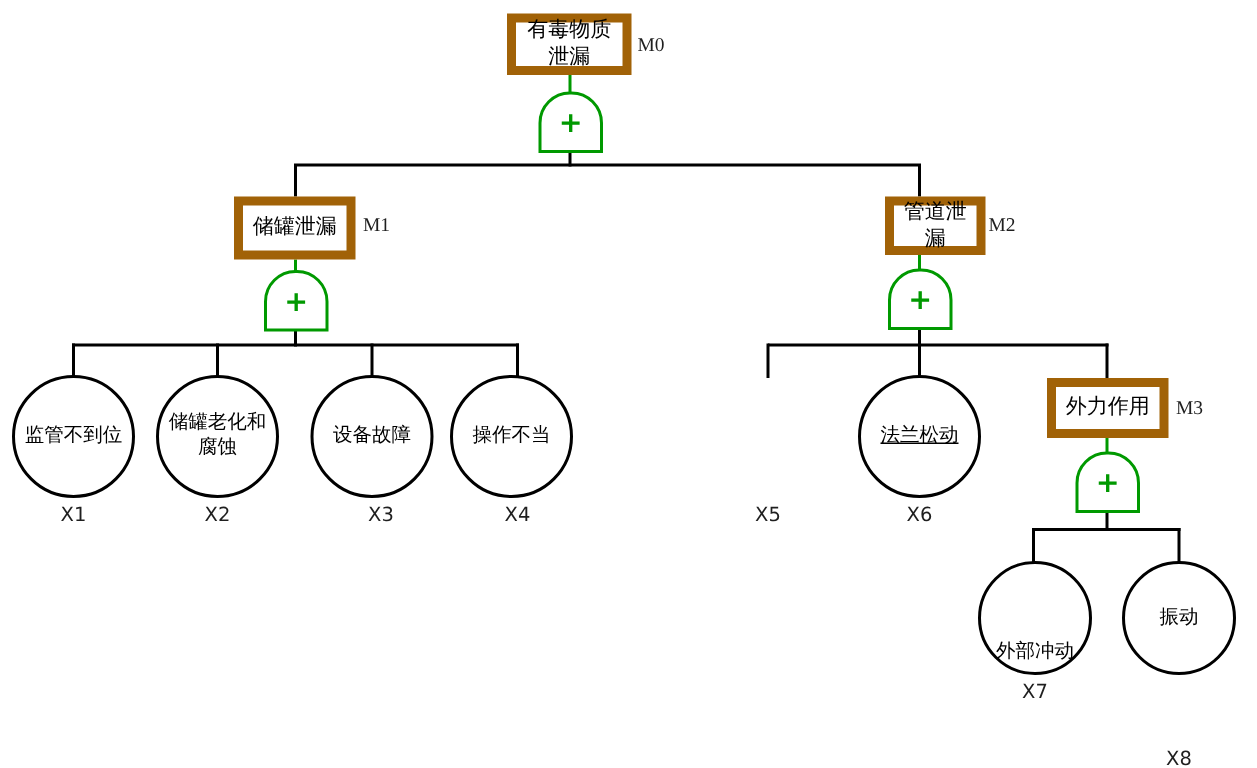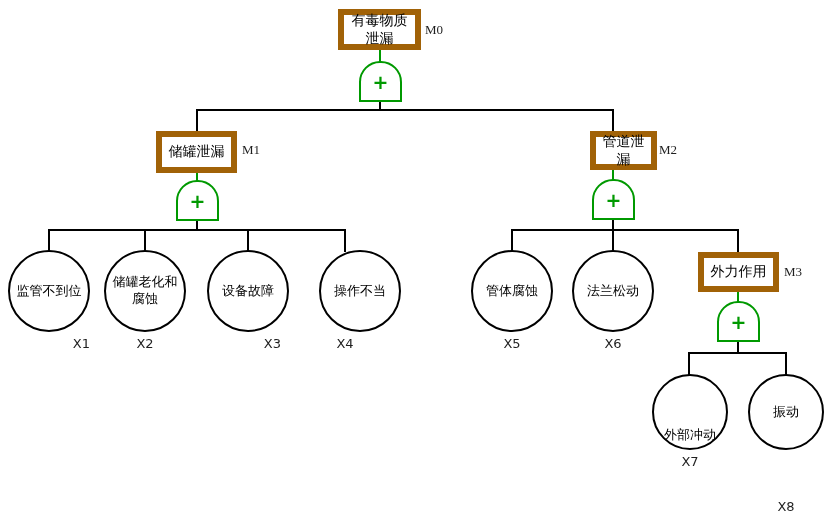--- a/index.html
+++ b/index.html
@@ -176,7 +176,7 @@
   </div>
   <div class="circle-tag" style="left:199px; top:336px; width:82px;text-align:right;">X3</div>
 
-  <div class="basic-circle" style="left:319px; top:250px; width:82px; height:82px;justify-content:center;">
+  <div class="basic-circle" style="left:300px; top:250px; width:82px; height:82px;justify-content:center;">
     <span>操作不当</span>
   </div>
   <div class="circle-tag" style="left:304px; top:336px; width:82px;text-align:center;">X4</div>

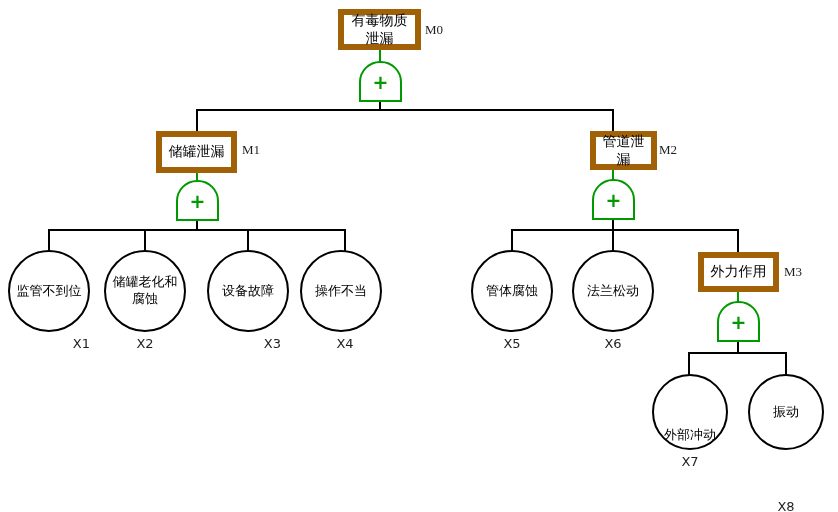--- a/index.html
+++ b/index.html
@@ -181,9 +181,6 @@
   </div>
   <div class="circle-tag" style="left:304px; top:336px; width:82px;text-align:center;">X4</div>
 
-  <div class="basic-circle" style="left:471px; top:250px; width:82px; height:82px;">
-    <span>管体腐蚀</span>
-  </div>
   <div class="circle-tag" style="left:471px; top:336px; width:82px;">X5</div>
 
   <div class="basic-circle" style="left:572px; top:250px; width:82px; height:82px;">

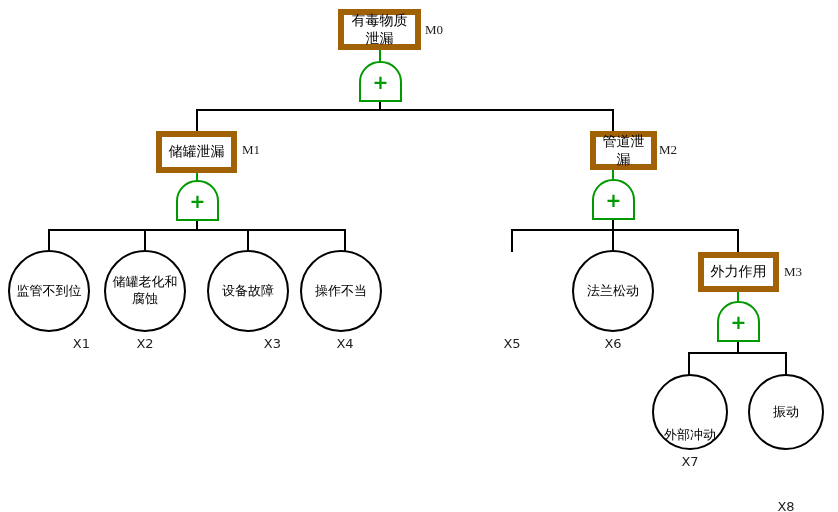--- a/index.html
+++ b/index.html
@@ -183,7 +183,7 @@
 
   <div class="circle-tag" style="left:471px; top:336px; width:82px;">X5</div>
 
-  <div class="basic-circle" style="left:572px; top:250px; width:82px; height:82px;">
+  <div class="basic-circle" style="left:572px; top:250px; width:82px; height:82px;text-decoration:underline;">
     <span>法兰松动</span>
   </div>
   <div class="circle-tag" style="left:572px; top:336px; width:82px;">X6</div>

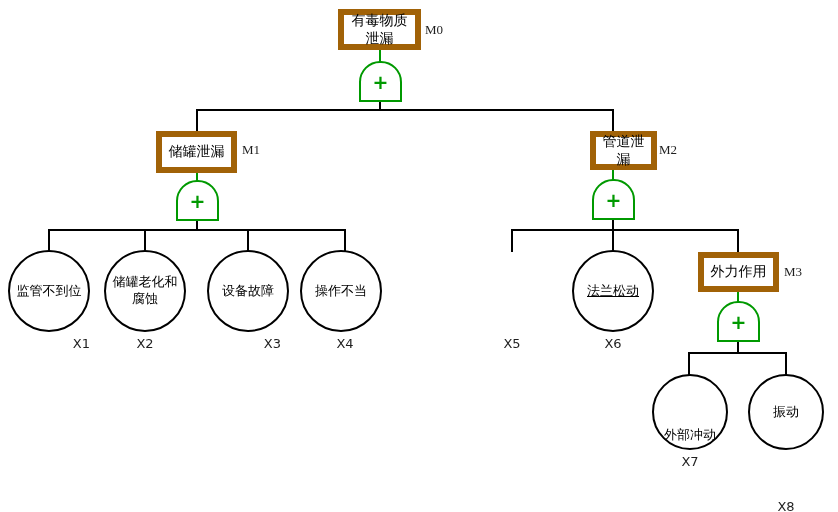--- a/index.html
+++ b/index.html
@@ -164,7 +164,7 @@
   <div class="basic-circle" style="left:8px; top:250px; width:82px; height:82px;">
     <span>监管不到位</span>
   </div>
-  <div class="circle-tag" style="left:8px; top:336px; width:82px;text-align:right;">X1</div>
+  <div class="circle-tag" style="left:8px; top:336px; width:82px;">X1</div>
 
   <div class="basic-circle" style="left:104px; top:250px; width:82px; height:82px;">
     <span>储罐老化和腐蚀</span>

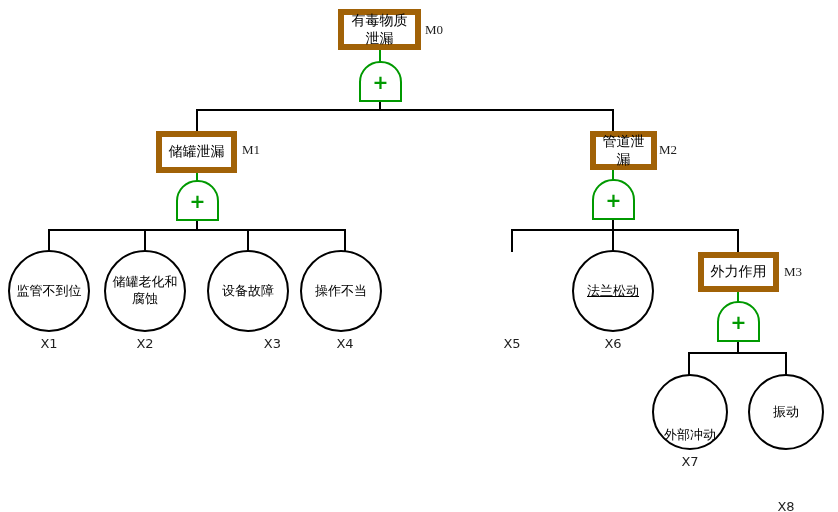--- a/index.html
+++ b/index.html
@@ -174,7 +174,7 @@
   <div class="basic-circle" style="left:207px; top:250px; width:82px; height:82px;">
     <span>设备故障</span>
   </div>
-  <div class="circle-tag" style="left:199px; top:336px; width:82px;text-align:right;">X3</div>
+  <div class="circle-tag" style="left:213px; top:336px; width:82px;">X3</div>
 
   <div class="basic-circle" style="left:300px; top:250px; width:82px; height:82px;justify-content:center;">
     <span>操作不当</span>

